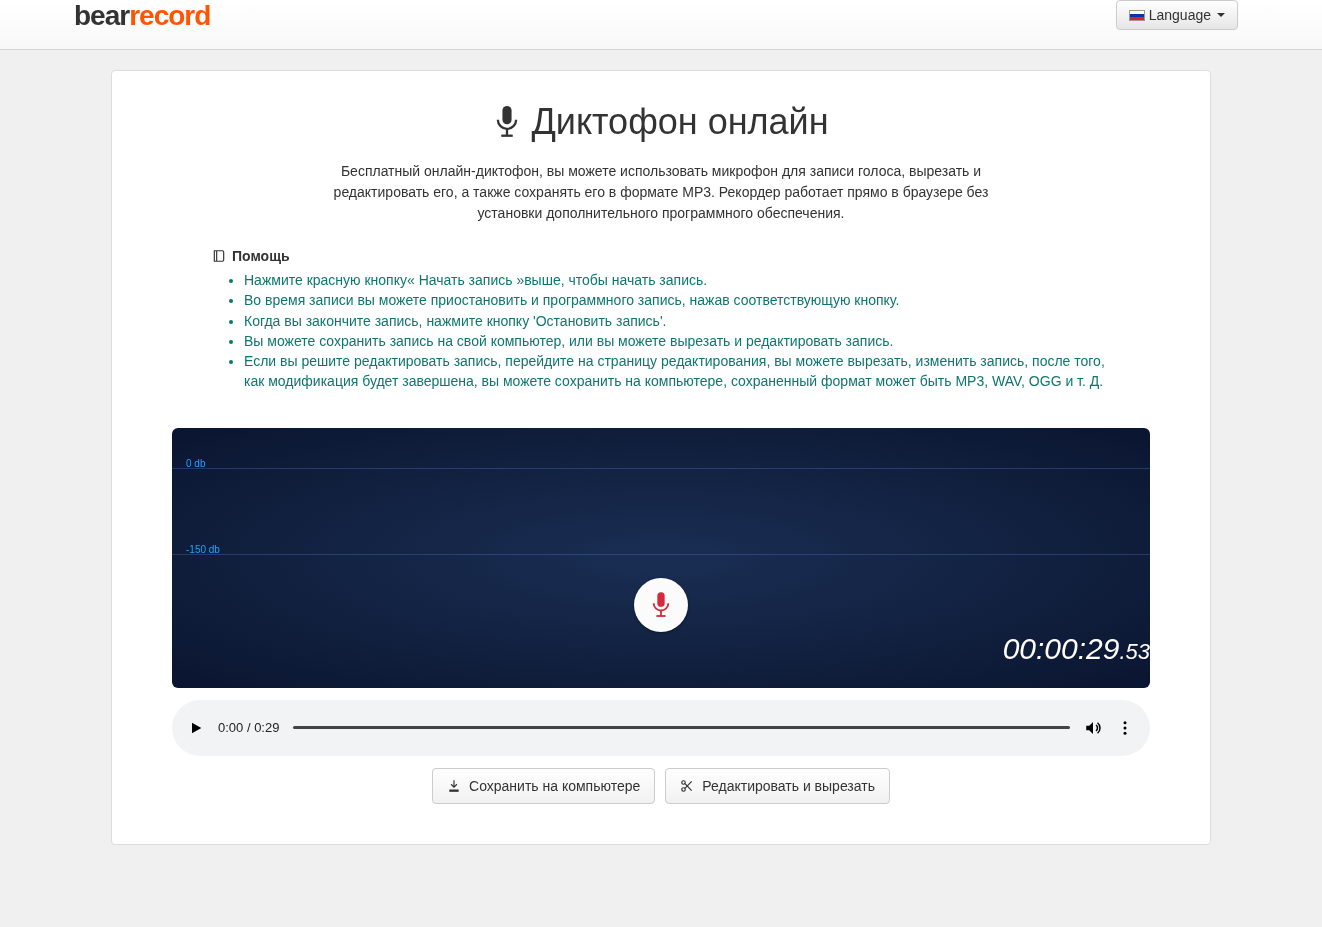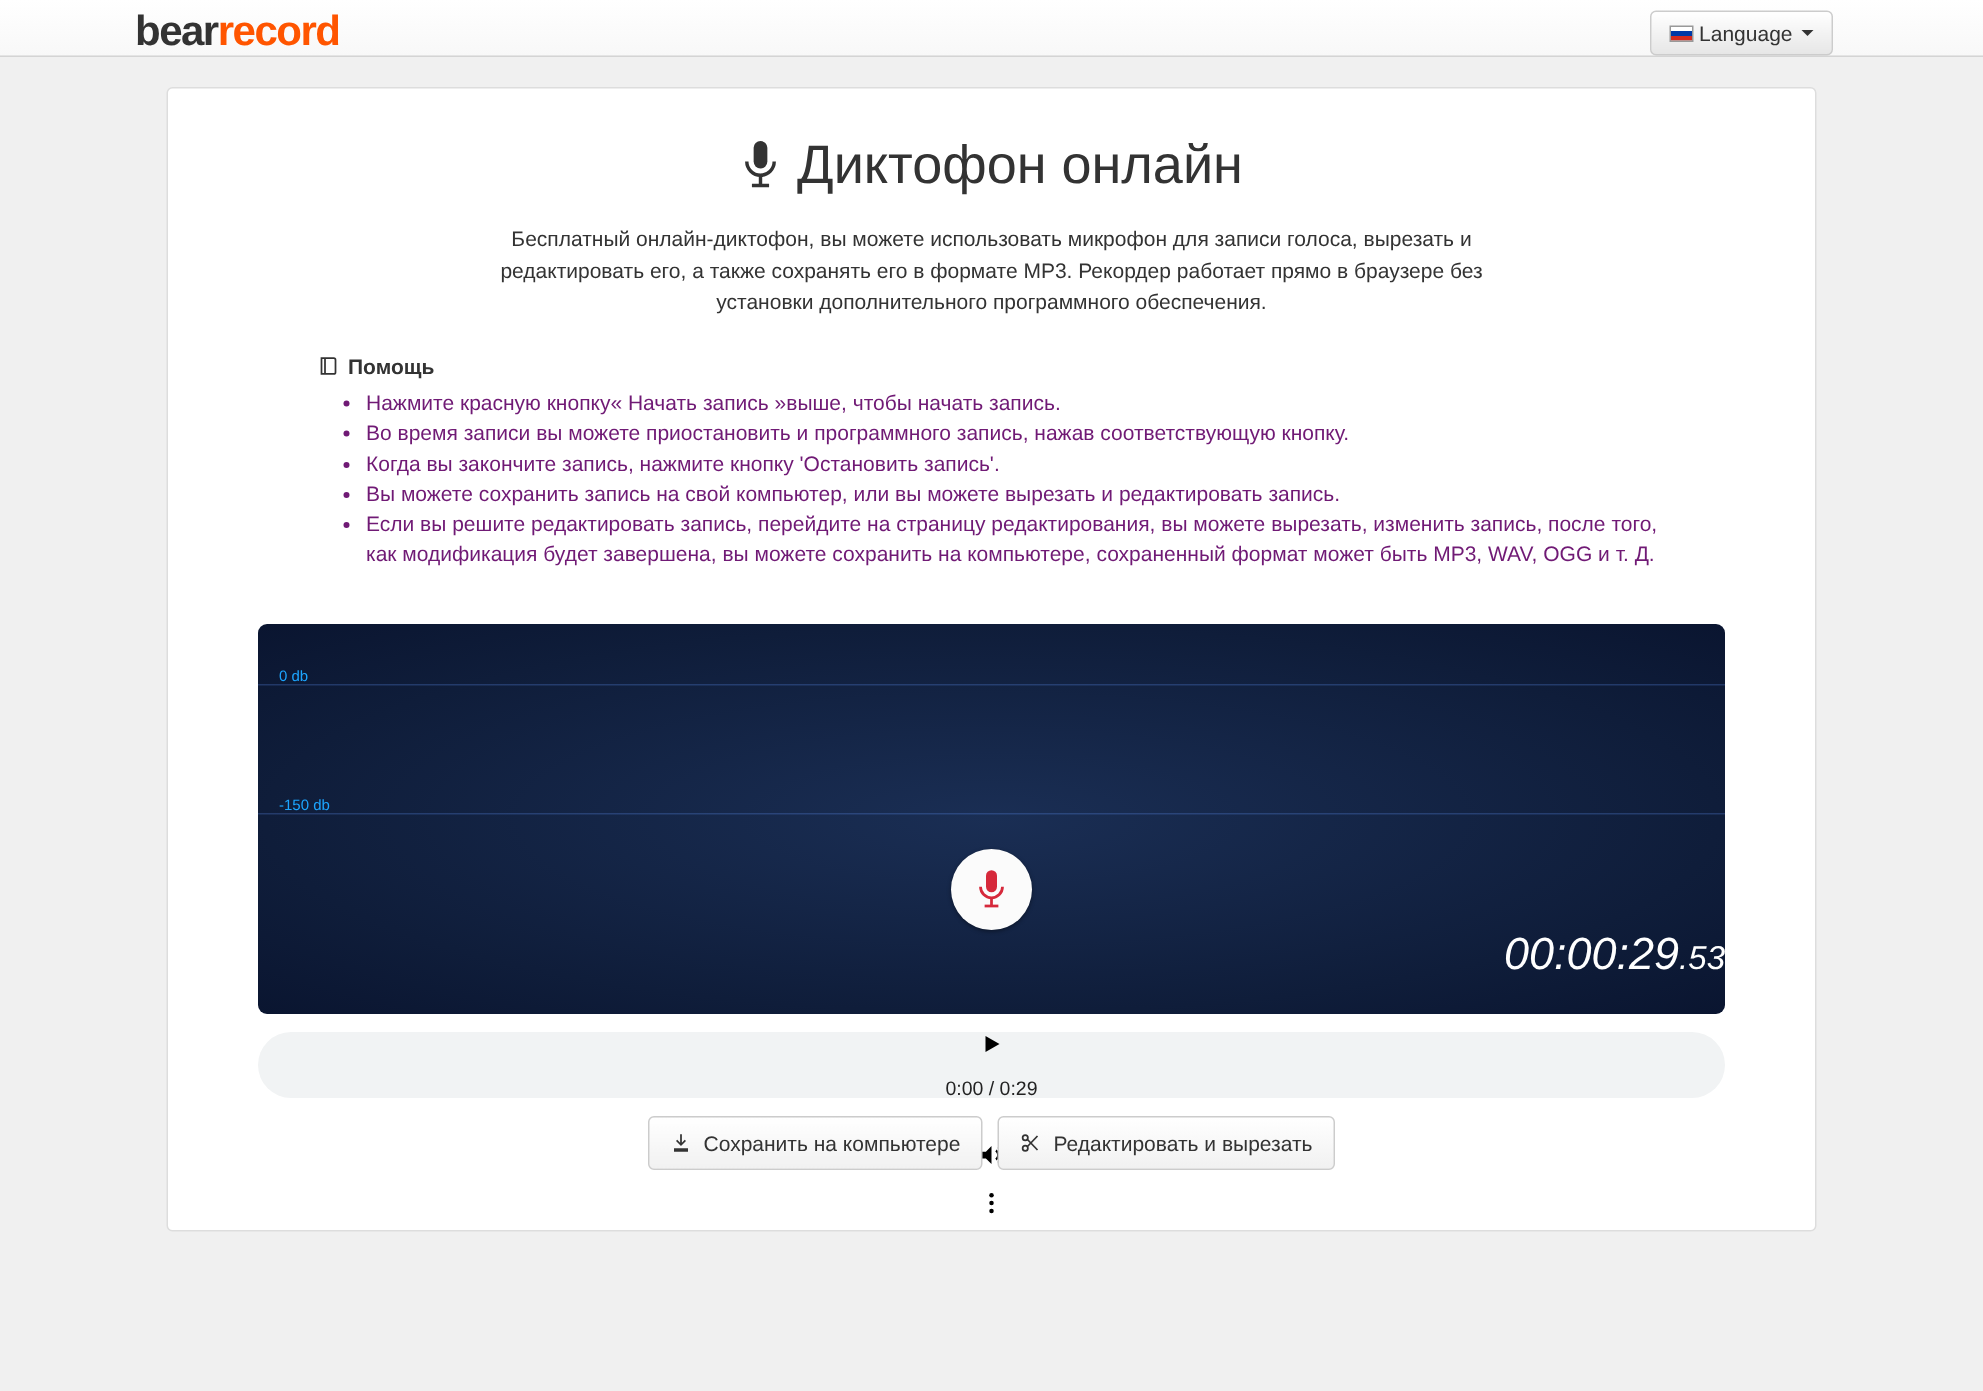--- a/index.html
+++ b/index.html
@@ -16,10 +16,10 @@
   .navbar {
     background: linear-gradient(#fff, #f8f8f8);
     border-bottom: 1px solid #d4d4d4;
-    height: 38px;
-    display: flex;
-    align-items: flex-end;
-    padding: 0 20px;
+    height: 50px;
+    display: flex;
+    align-items: flex-start;
+    padding: 0 4px;
   }
   .navbar-brand {
     font-size: 28px;

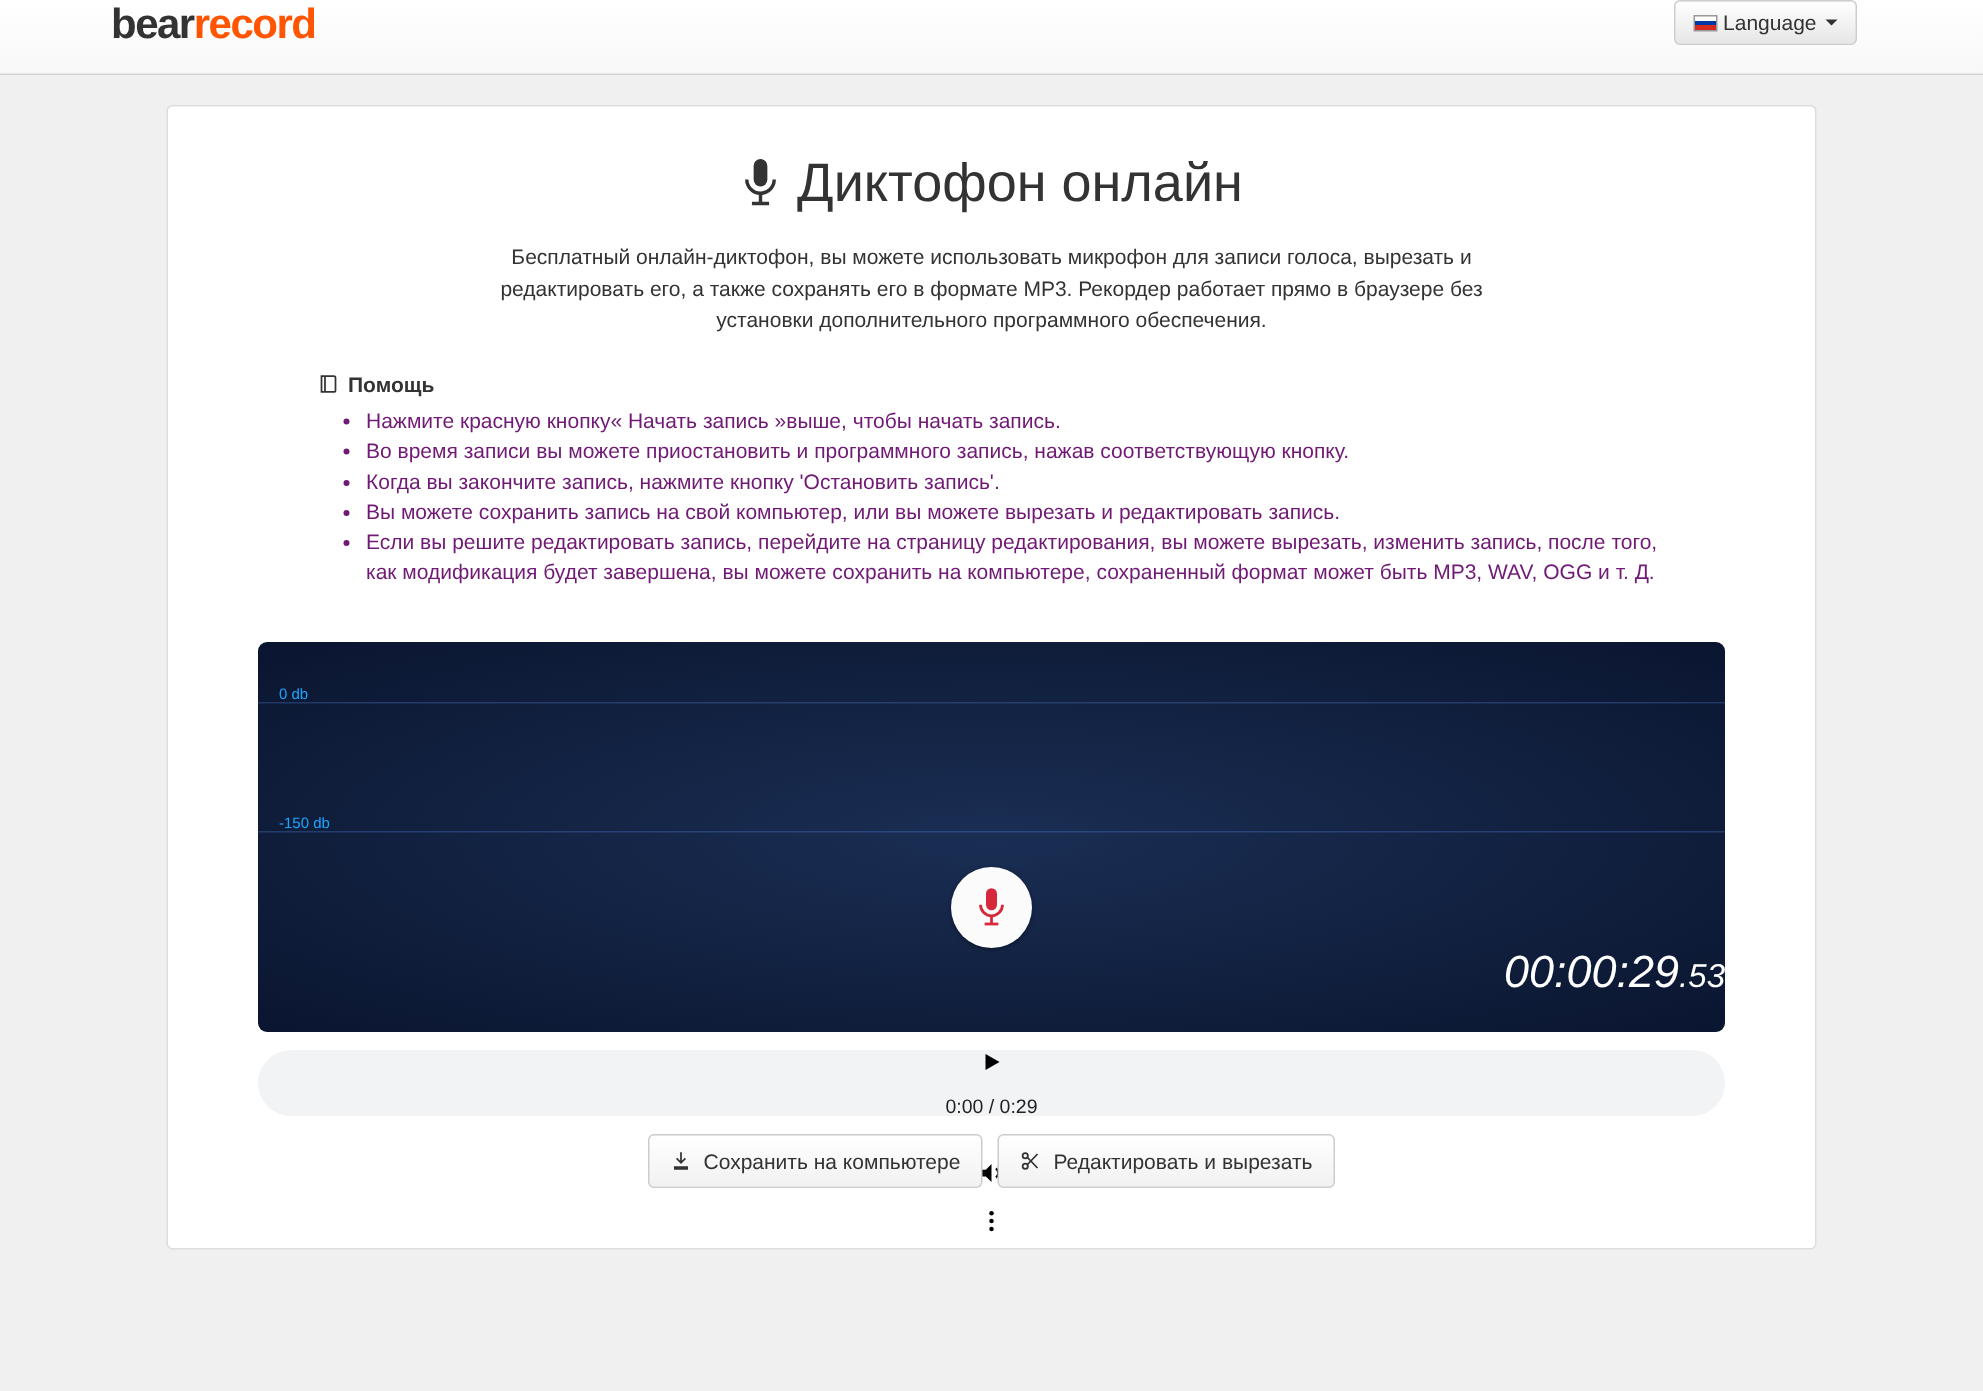--- a/index.html
+++ b/index.html
@@ -122,7 +122,7 @@
     margin: 6px 0 0 32px;
     font-size: 14px;
     line-height: 1.45;
-    color: #701a75;
+    color: #0f766e;
   }
   .help-list li {
     margin-bottom: 0;

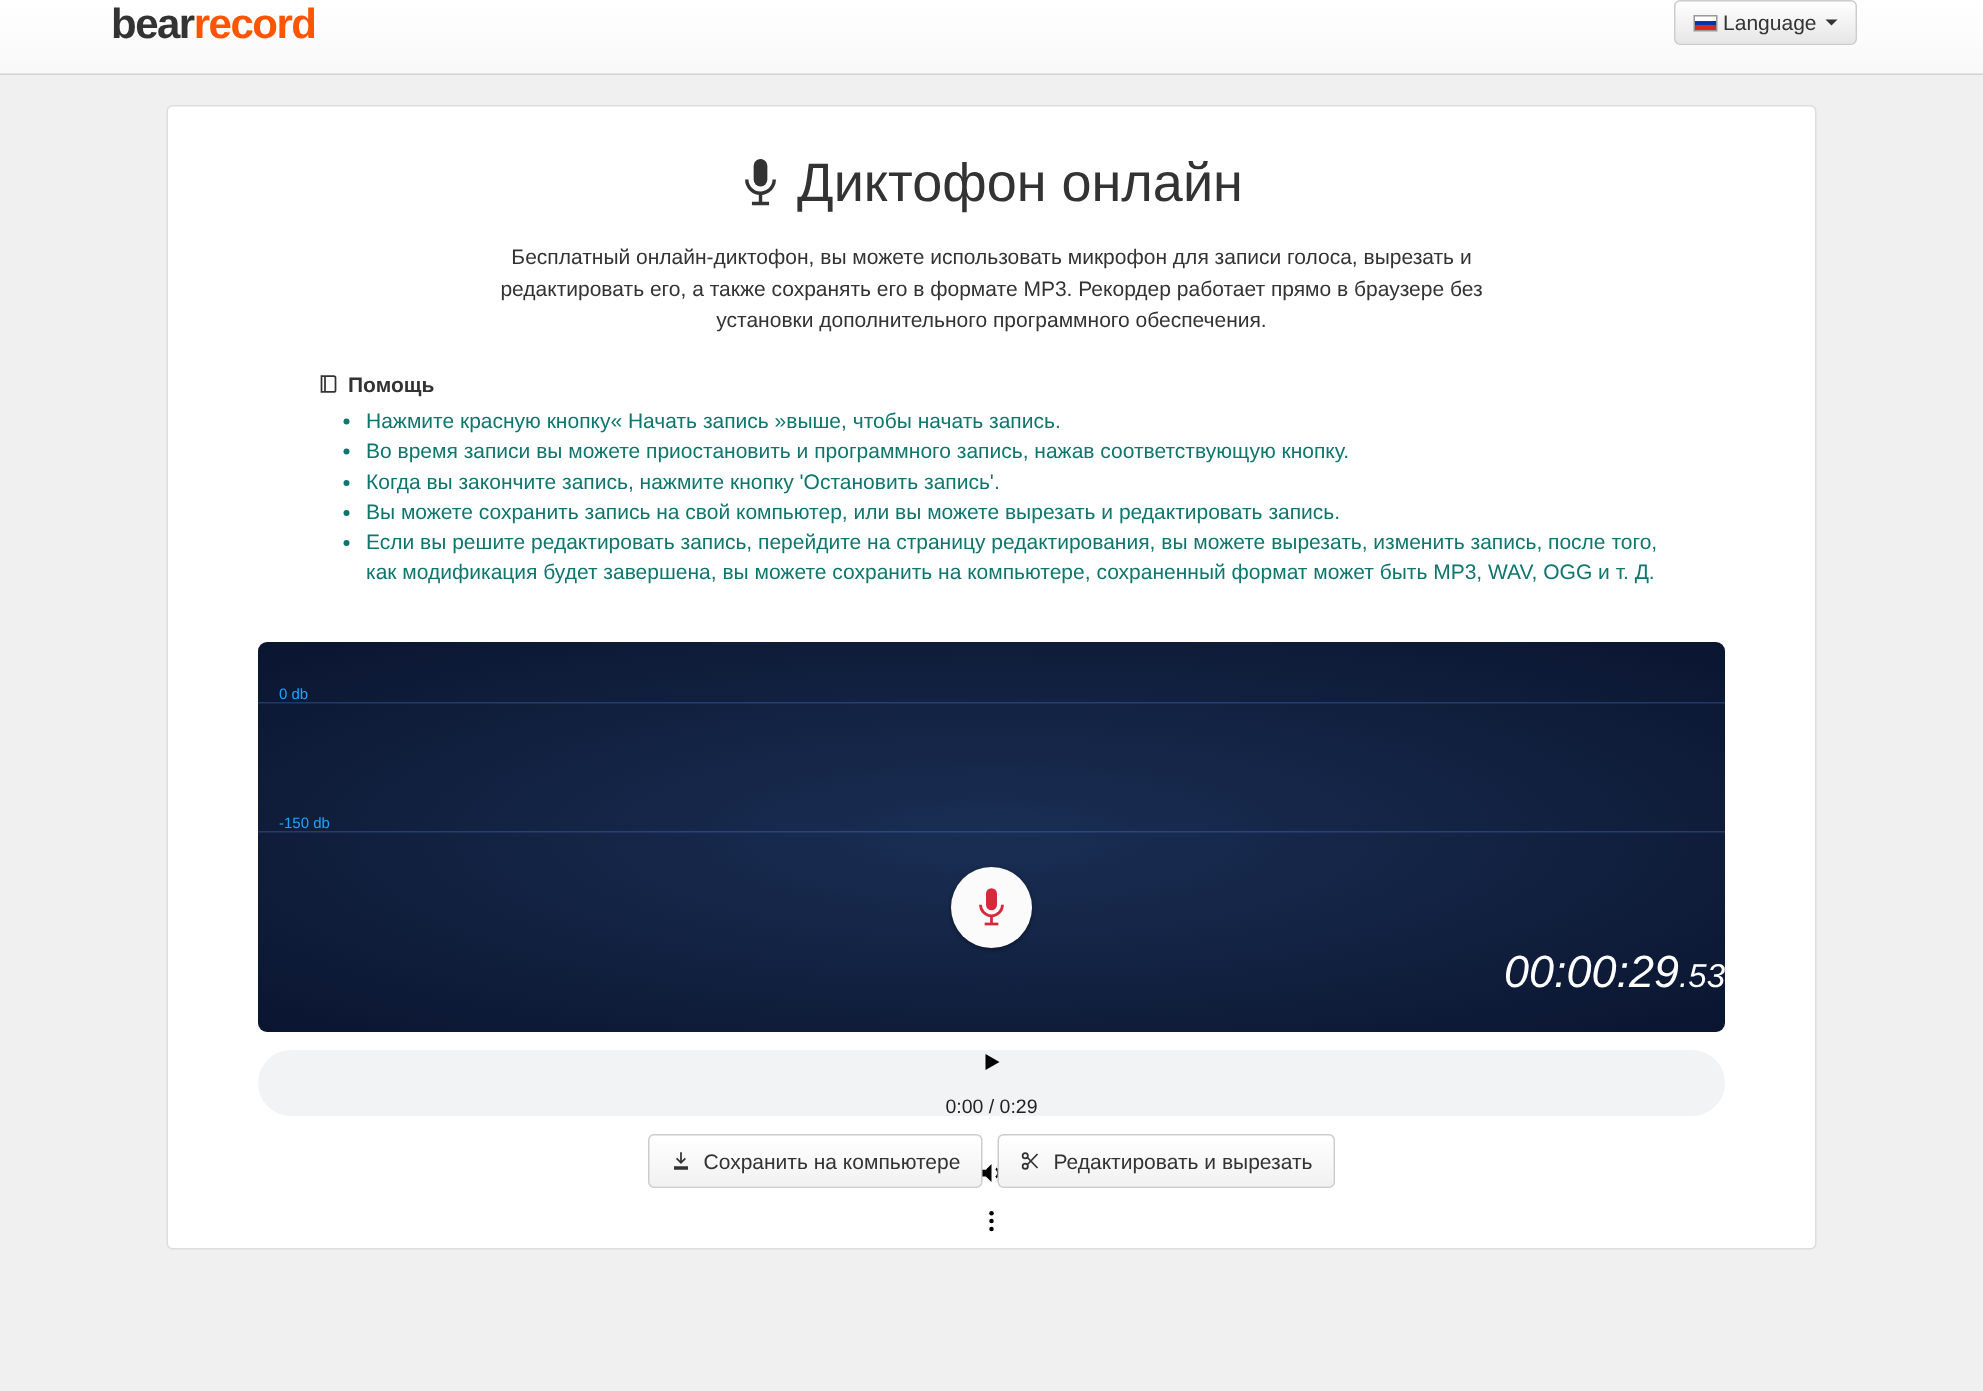--- a/index.html
+++ b/index.html
@@ -192,12 +192,11 @@
     margin-top: 12px;
     background: #f1f3f4;
     border-radius: 30px;
-    height: 44px;
+    height: 56px;
     display: flex;
     align-items: center;
     padding: 0 16px;
     gap: 14px;
-    flex-direction: column;
   }
   .play-btn svg { width: 16px; height: 16px; }
   .player-time {

